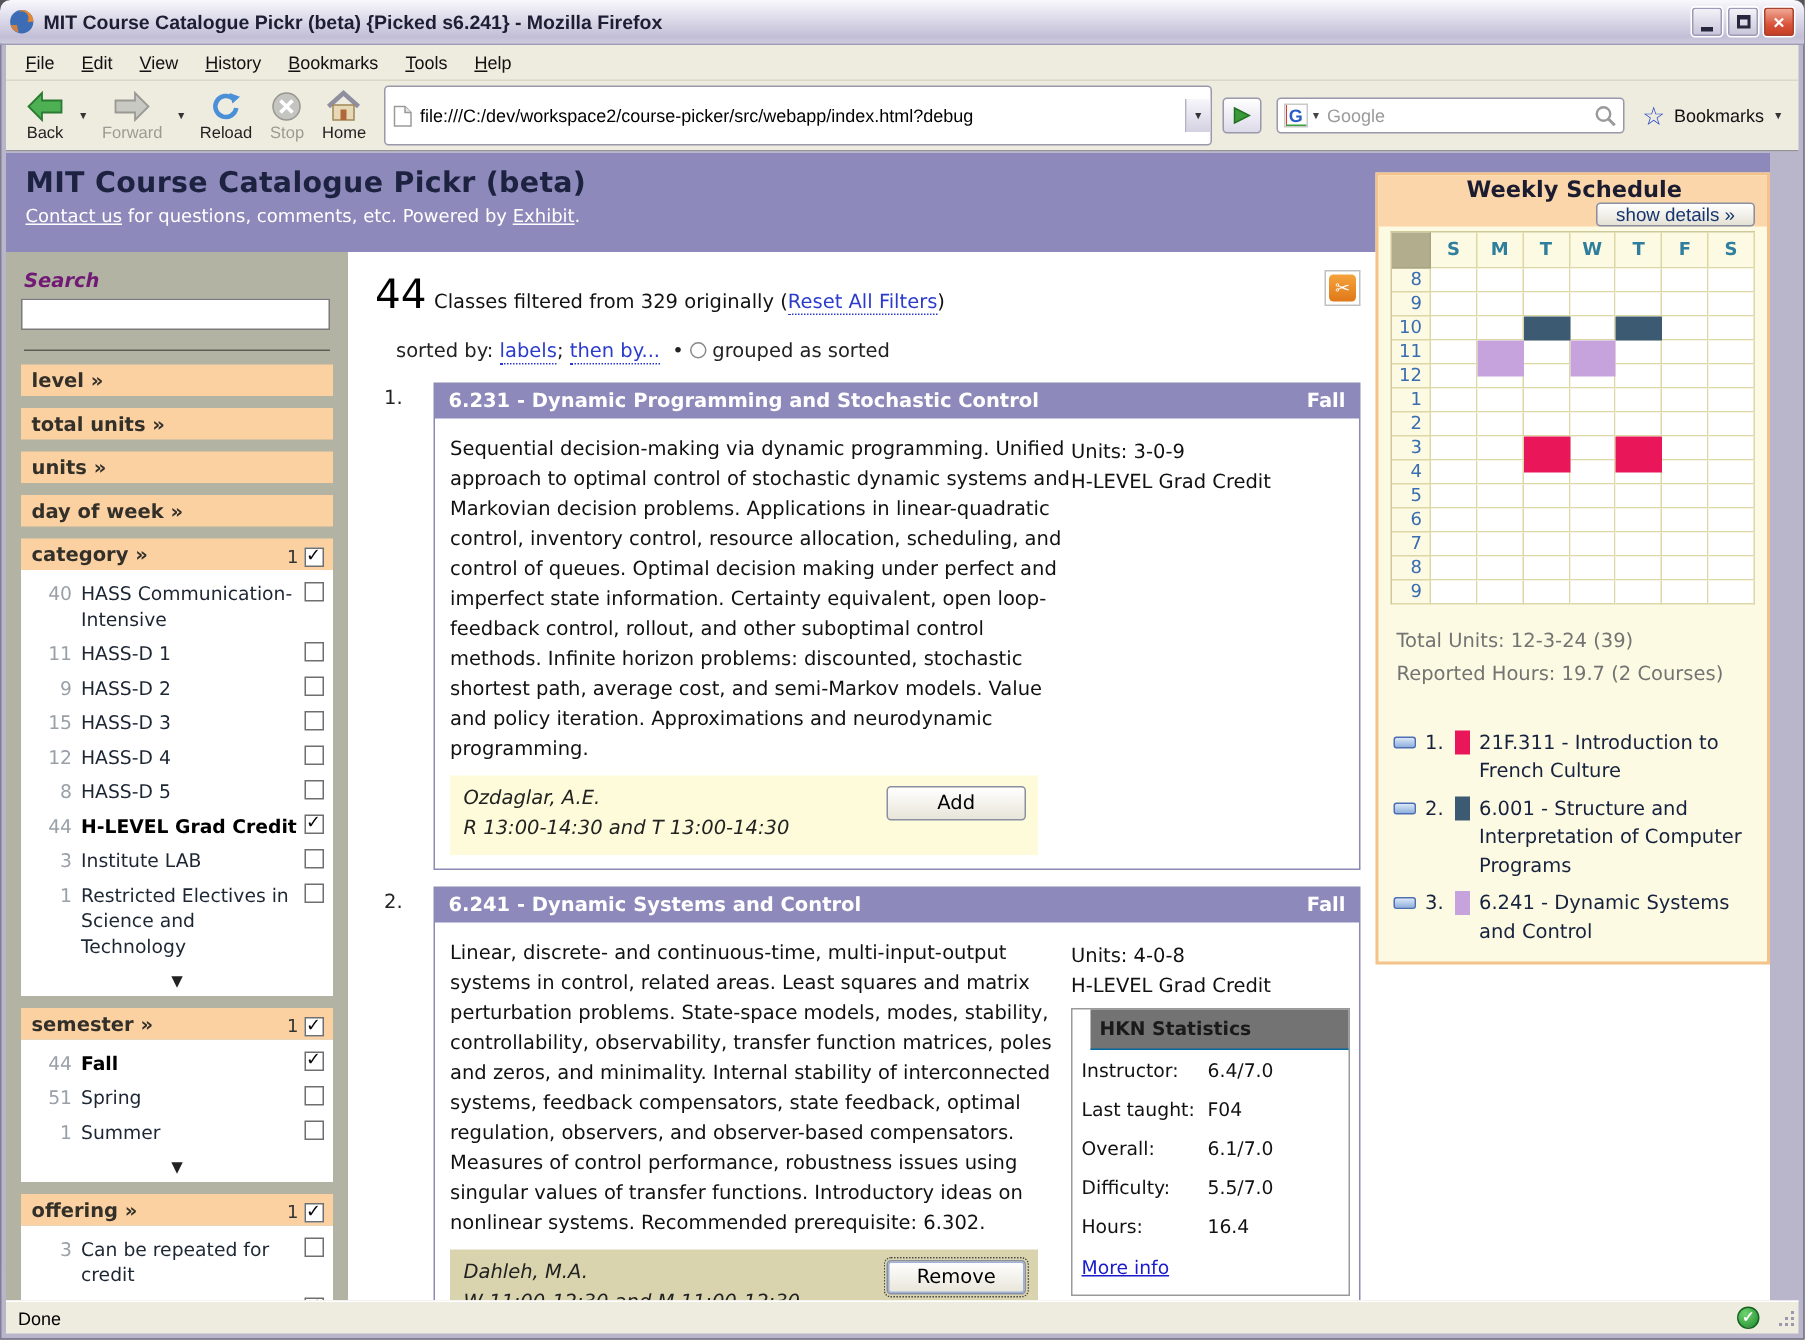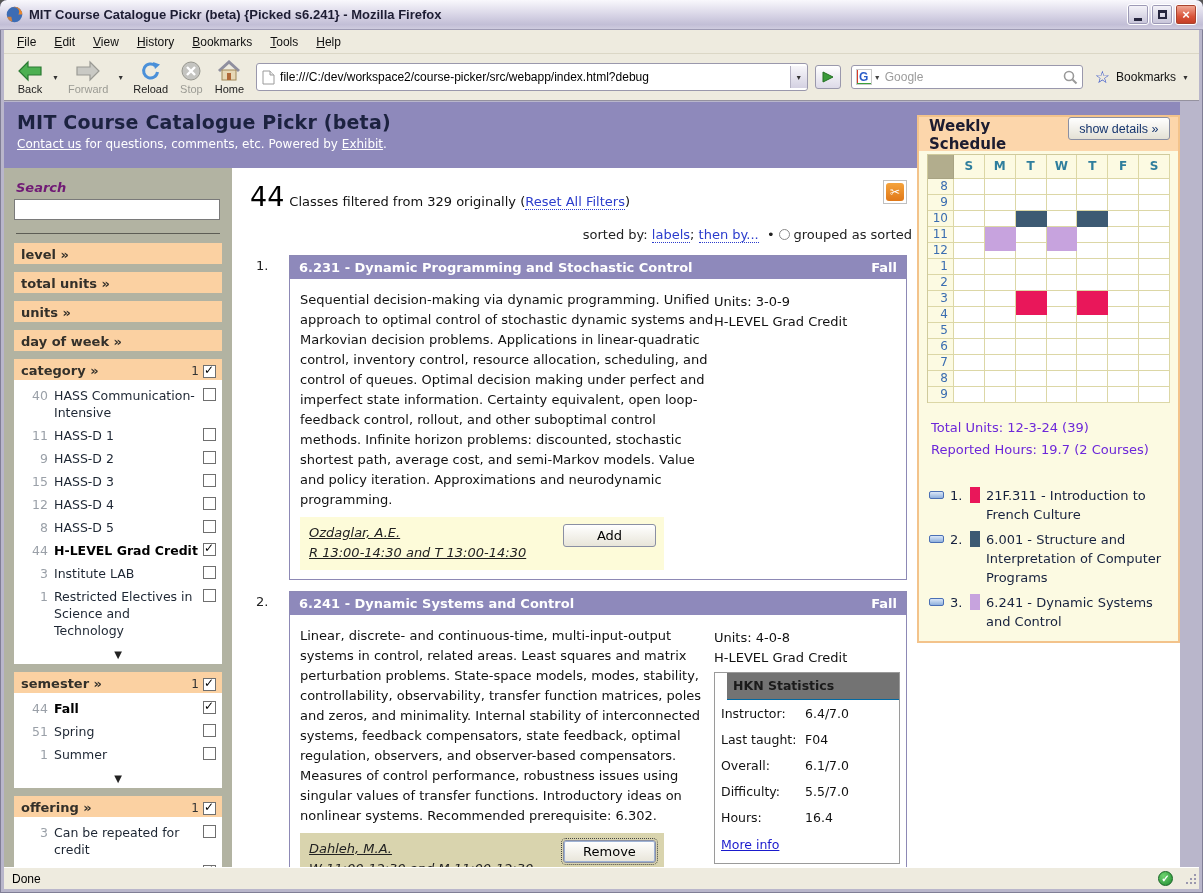--- a/index.html
+++ b/index.html
@@ -42,7 +42,7 @@
   .tlabel { font-size:11px; color:#222; margin-top:1px; }
   .tbtn.disabled .tlabel { color:#9b9b94; }
   .tcaret { font-size:7px; color:#333; padding:0 2px; align-self:center; }
-  .urlbar { flex:1; height:28px; background:#fff; border:1px solid #9a98ac; border-radius:3px;
+  .urlbar { flex:1; height:40px; background:#fff; border:1px solid #9a98ac; border-radius:3px;
     display:flex; align-items:center; margin:0 5px; padding-left:5px; overflow:hidden; }
   .url-text { flex:1; font-size:12px; color:#000; white-space:nowrap; overflow:hidden; margin-left:5px; }
   .url-drop { width:17px; height:22px; background:linear-gradient(#f7f6fa,#d4d1e2);

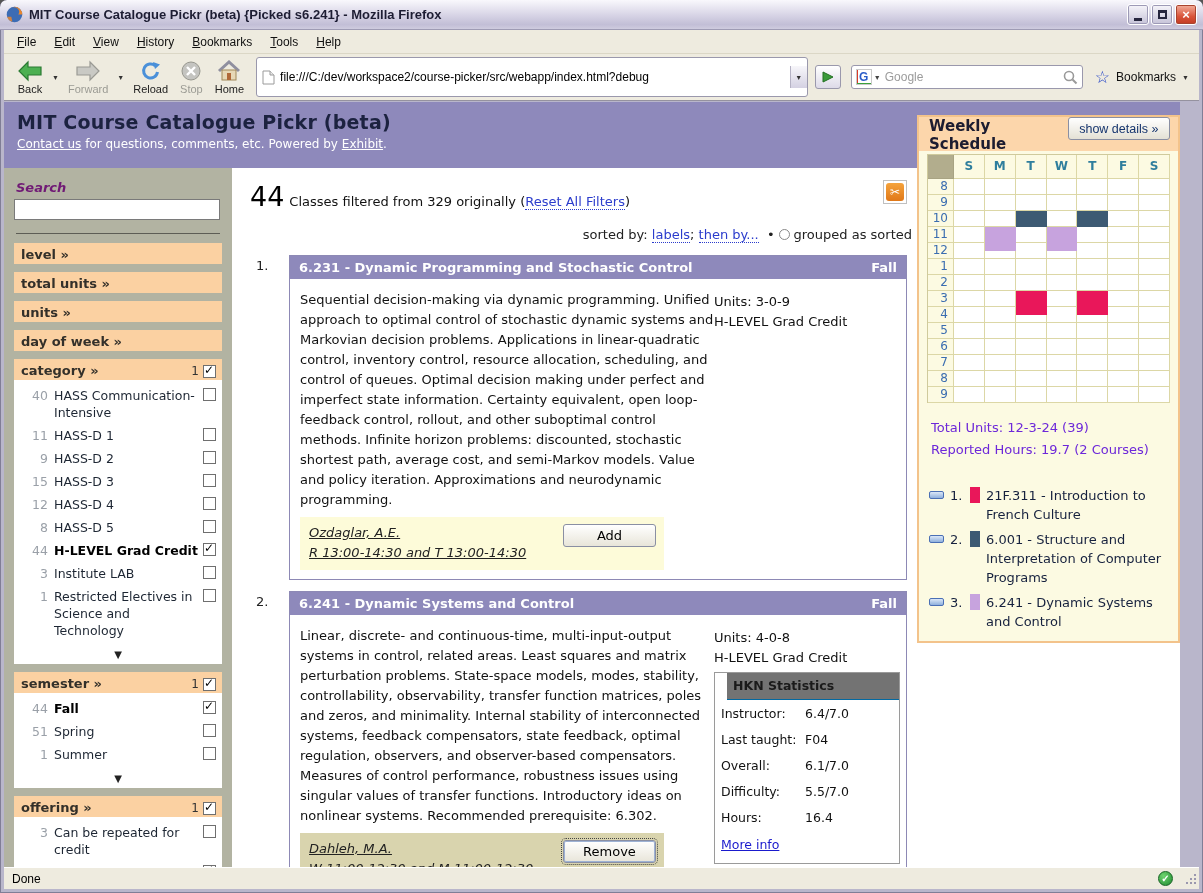--- a/index.html
+++ b/index.html
@@ -129,7 +129,7 @@
   
   .panel { position:absolute; left:913px; top:13px; width:263px; height:528px;
     background:#fcfae2; border:2px solid #f3c38b; overflow:hidden; }
-  .panel-hdr { height:34px; background:#fcd6ab; display:flex; align-items:flex-start; padding:0 8px 0 10px; }
+  .panel-hdr { height:34px; background:#fcd6ab; display:flex; align-items:center; padding:0 8px 0 10px;flex-direction:column; }
   .panel-title { font-size:15px; font-weight:bold; color:#1c1c30; }
   .details-btn { position:static; margin-left:auto; width:106px; height:23px;
     border:1px solid #8a8fa3; border-radius:3px; background:linear-gradient(#ffffff,#e4e1d5);

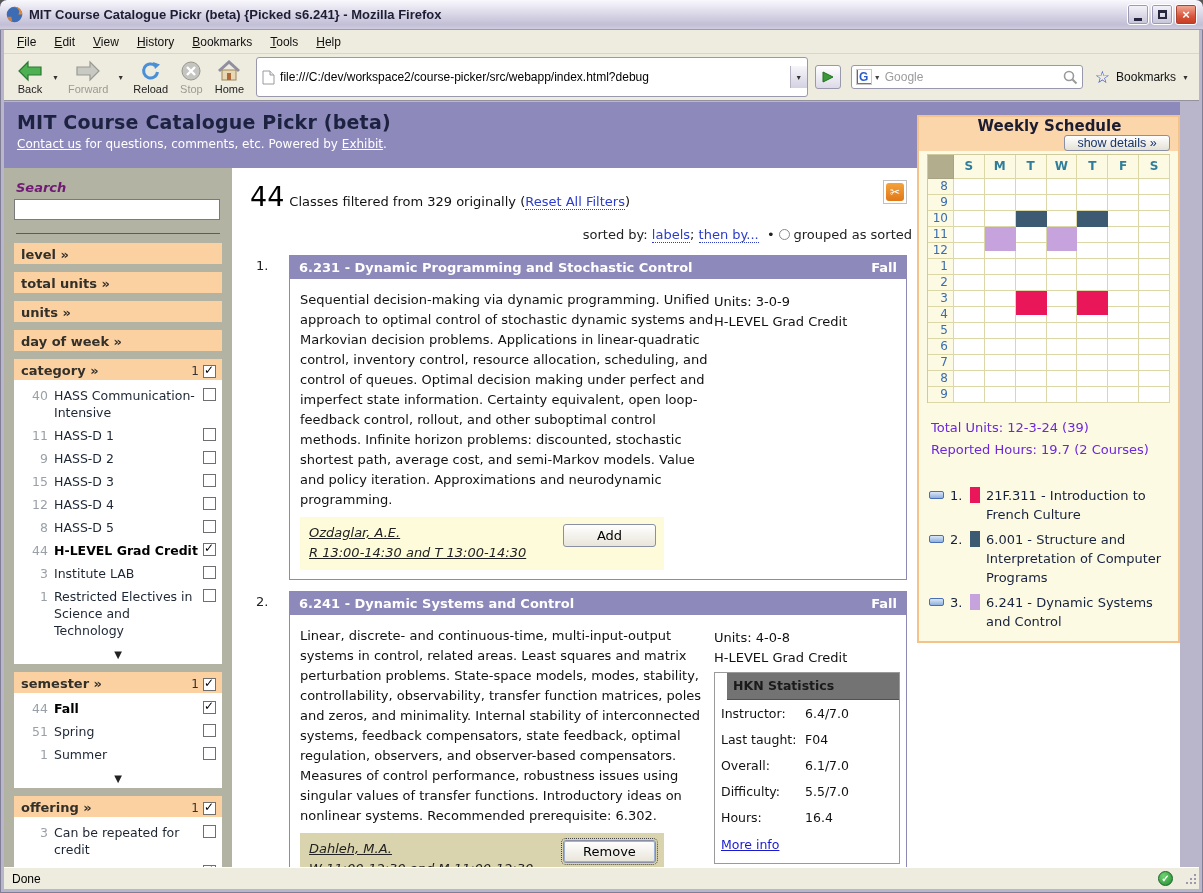--- a/index.html
+++ b/index.html
@@ -98,7 +98,7 @@
     border:1px solid #c0c0c0; padding:2px; }
   .exhibit-badge .sq { width:18px; height:18px; background:linear-gradient(#f5a33c,#e07818);
     border-radius:3px; color:#fff; font-size:12px; text-align:center; line-height:18px; }
-  .sortrow { margin-top:15px; text-align:right; font-size:13px; color:#222; }
+  .sortrow { margin-top:15px; text-align:left; font-size:13px; color:#222;margin-left:32px; }
   .bullet { margin:0 4px; }
   .radio { display:inline-block; width:11px; height:11px; border:1px solid #888; border-radius:50%;
     background:#fff; vertical-align:-1px; margin-right:4px; }

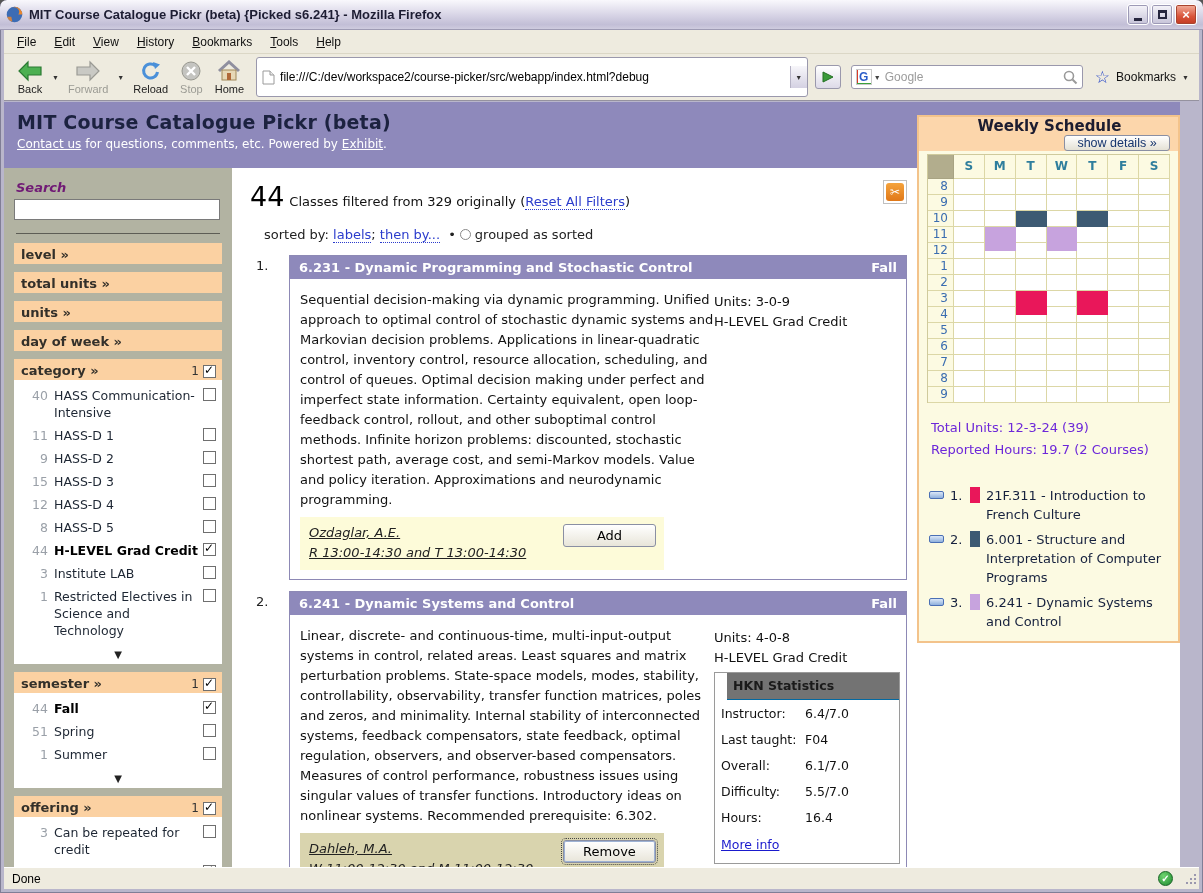--- a/index.html
+++ b/index.html
@@ -144,7 +144,7 @@
     border-right:1px solid #dcd7a6; border-bottom:1px solid #dcd7a6; }
   .sg-cell { background:#fff; border-right:1px solid #dcd7a6; border-bottom:1px solid #dcd7a6; }
   .sg-block { position:absolute; }
-  .totals { margin:14px 0 0 12px; font-size:13px; color:#6d28d9; line-height:22px; }
+  .totals { margin:14px 0 0 12px; font-size:13px; color:#737373; line-height:22px; }
   .picked { margin-top:22px; }
   .picked-item { display:flex; padding:3px 8px 3px 10px; font-size:13px; color:#16213e; line-height:19px; }
   .minus-icon { width:15px; height:8px; flex:0 0 15px; margin-top:5px;

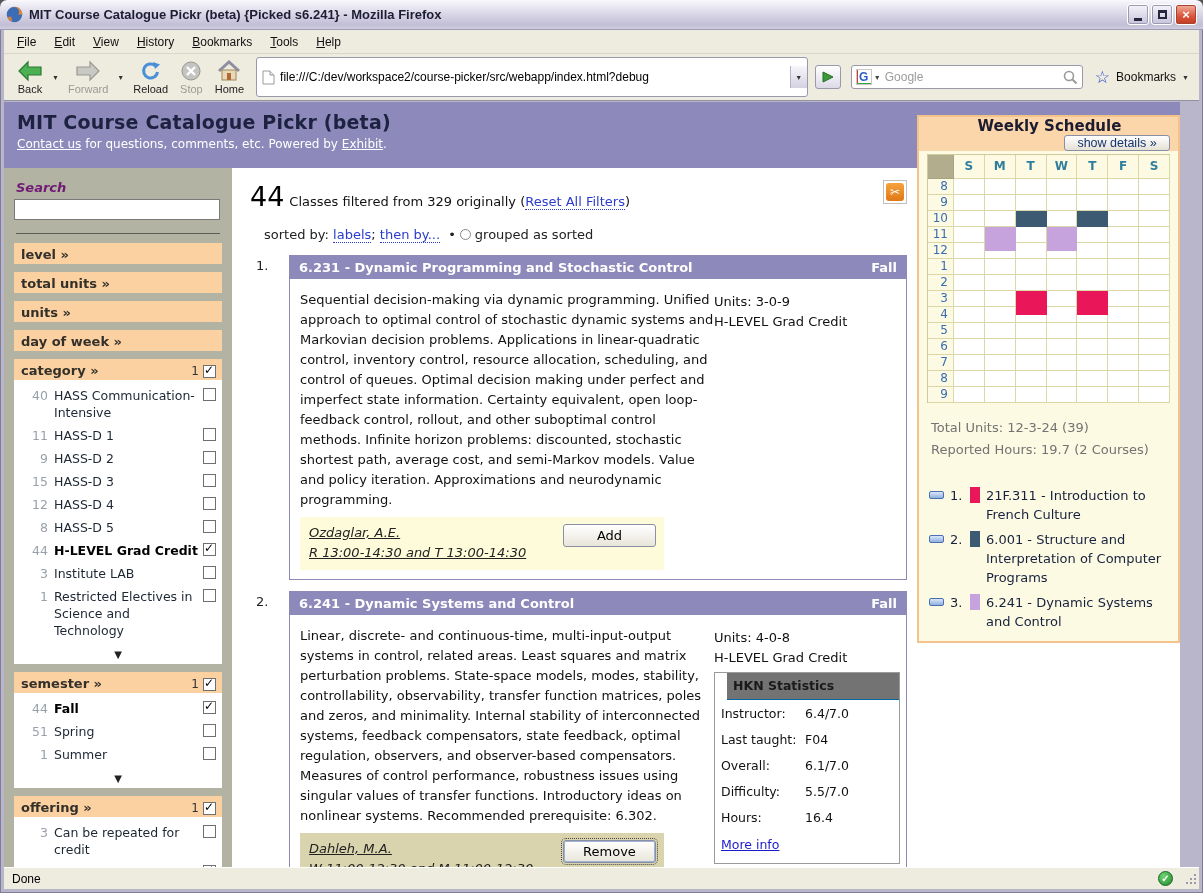--- a/index.html
+++ b/index.html
@@ -117,8 +117,8 @@
   .hkn-row { display:flex; padding:4px 6px 2px 6px; }
   .hkn-row span:first-child { width:84px; flex:0 0 84px; }
   .hkn-more { display:block; color:#1a1acd; text-decoration:underline; padding:5px 6px 8px 6px; cursor:pointer; }
-  .course-foot { position:relative; width:364px; margin:7px 0 0 2px; padding:6px 9px 7px 9px;
-    font-style:italic; font-size:13px; line-height:20px; color:#222;text-decoration:underline; }
+  .course-foot { position:relative; width:392px; margin:7px 0 0 2px; padding:6px 9px 7px 9px;
+    font-style:italic; font-size:13px; line-height:20px; color:#222; }
   .foot-yellow { background:#fdfbd9; }
   .foot-khaki { background:#d9d4ae; }
   .xp-btn { position:absolute; right:8px; top:7px; width:93px; height:23px;

